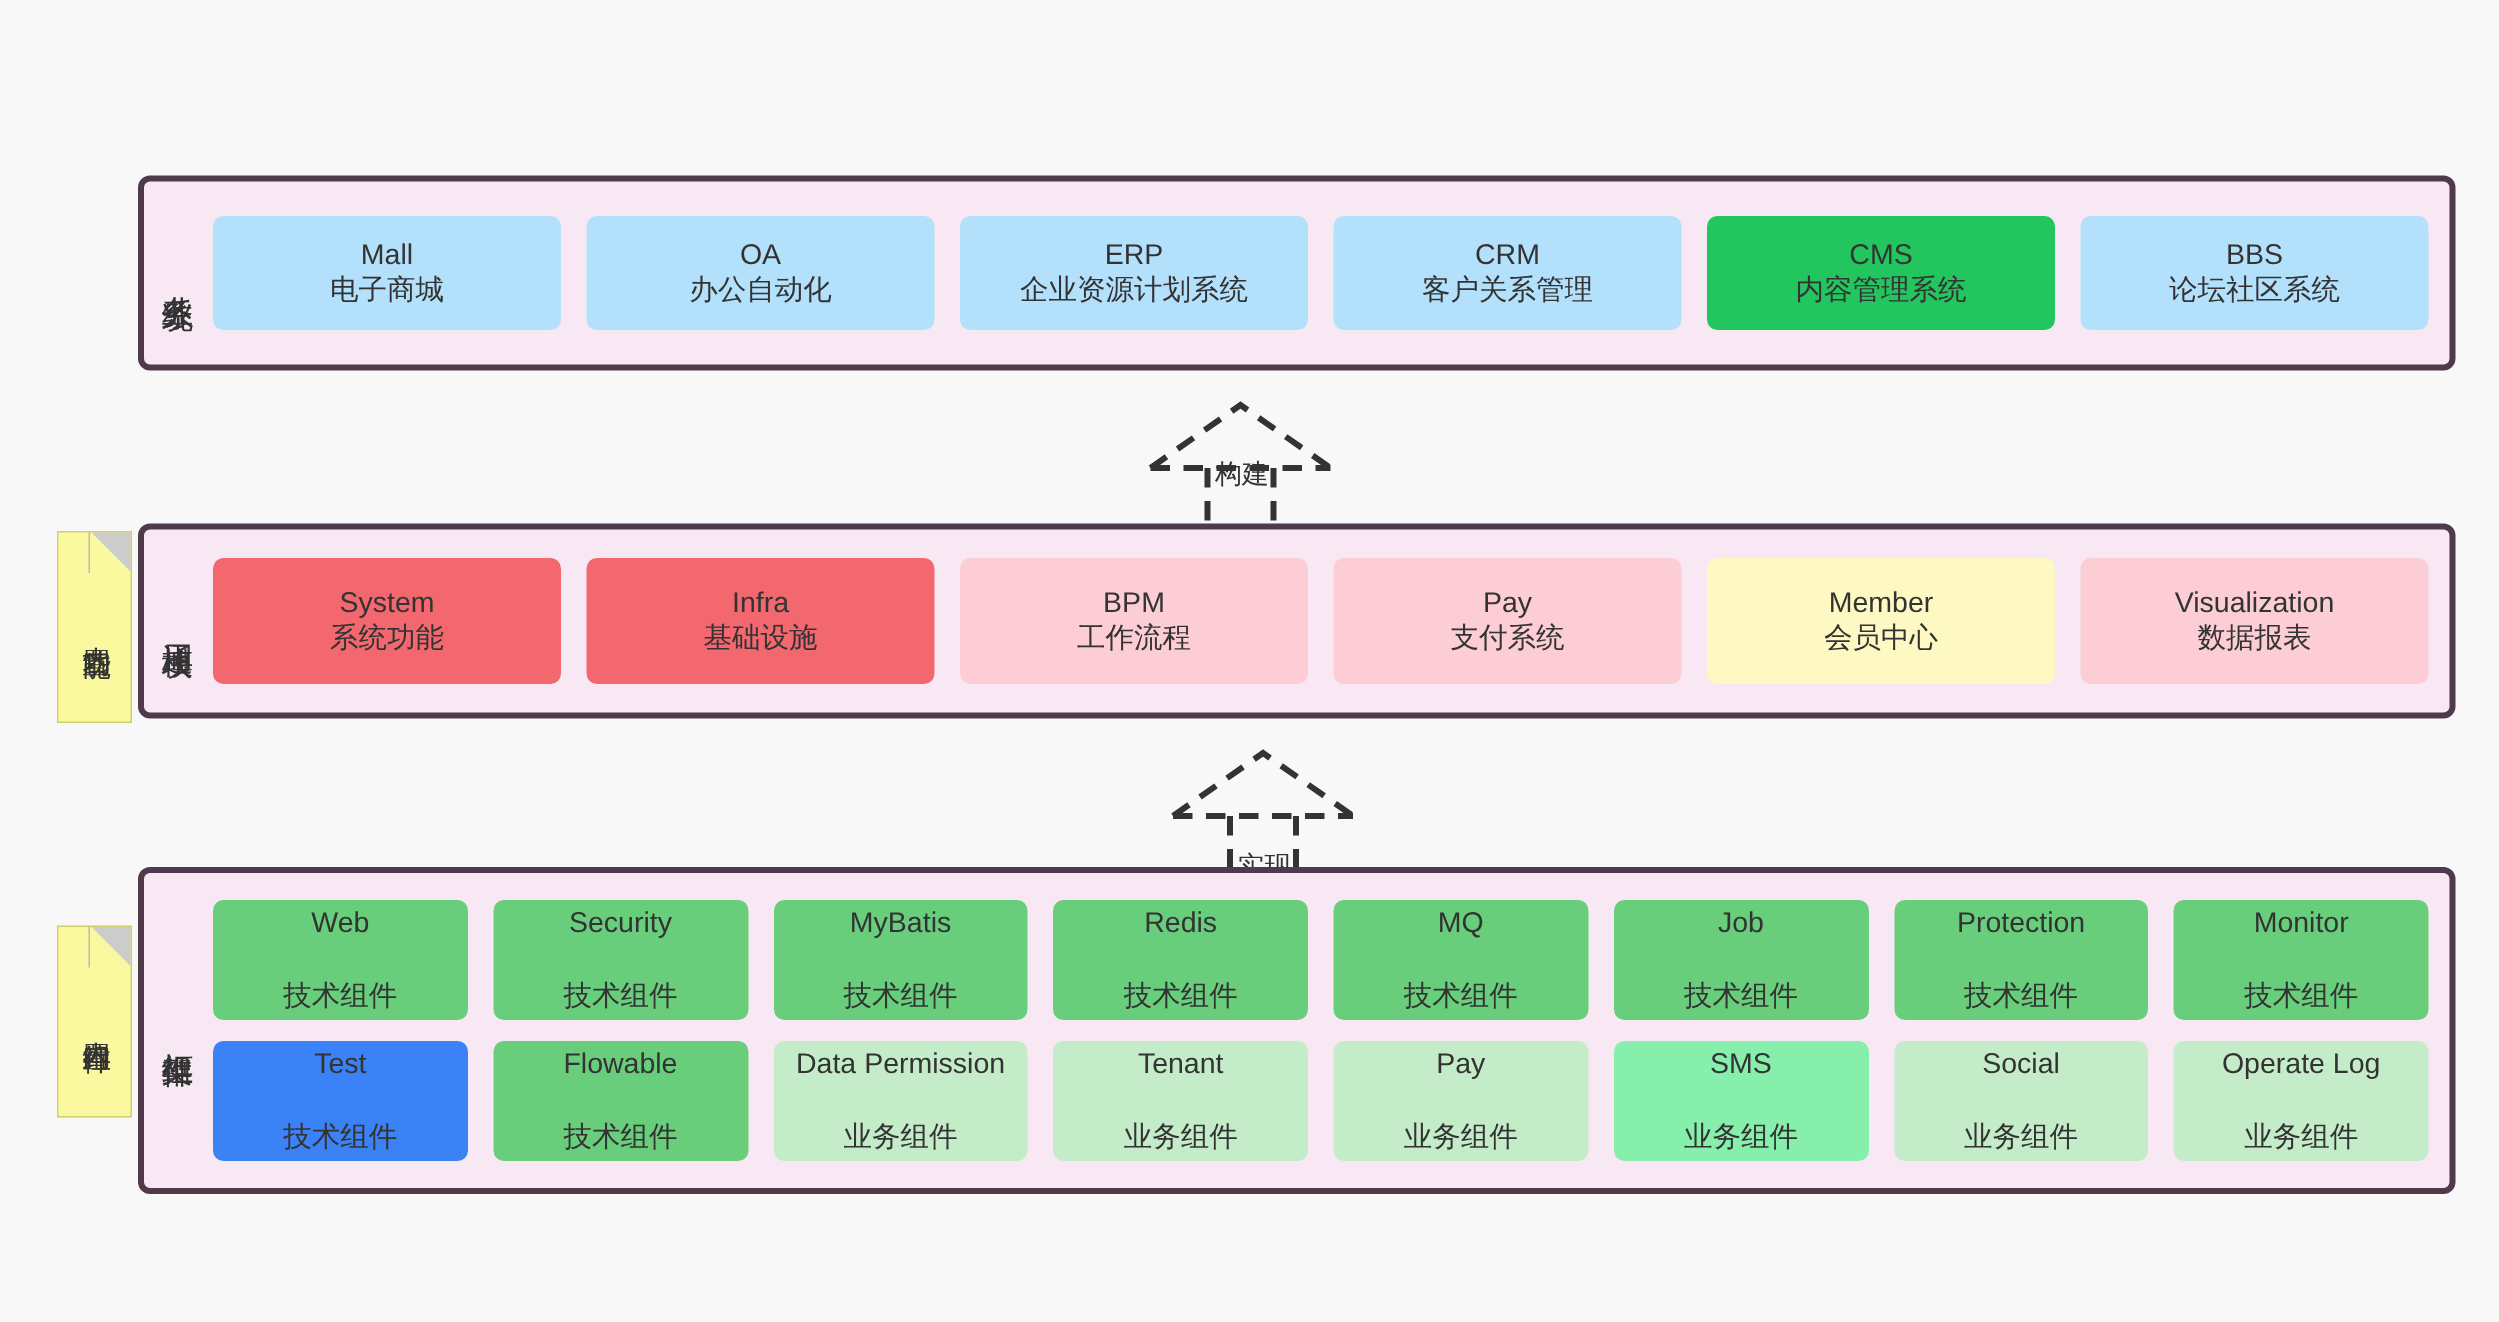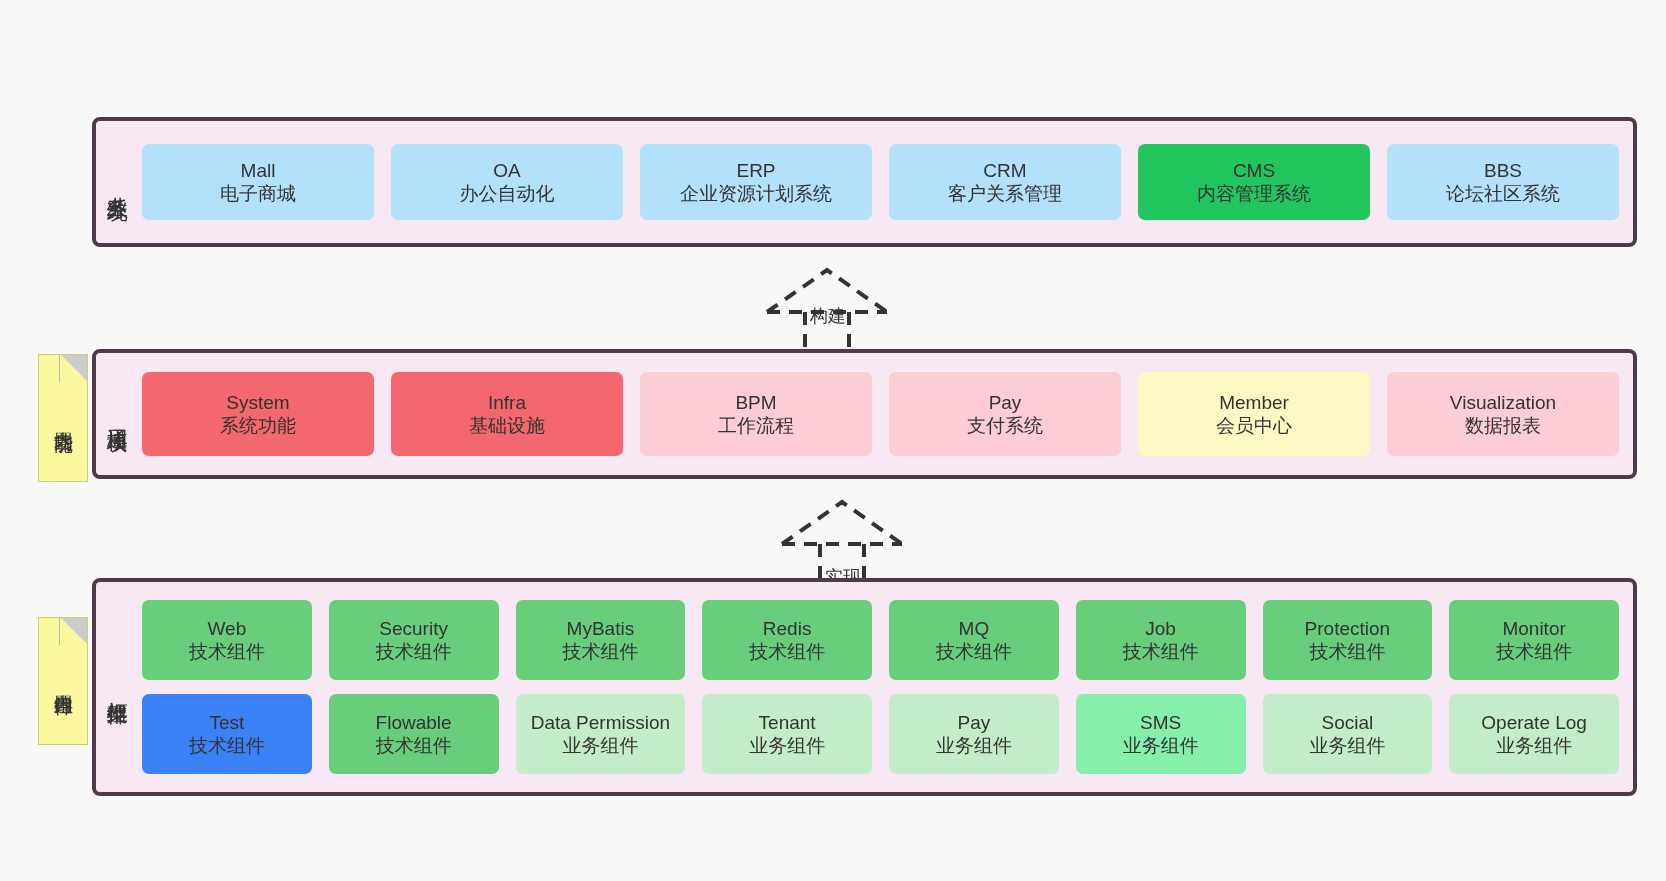--- a/index.html
+++ b/index.html
@@ -94,7 +94,7 @@
 
   .tall-box { height: 76px; }
   .mid-box  { height: 84px; }
-  .small-box{ height: 80px; }
+  .small-box{ height: 80px; justify-content: space-between; }
 
   
   .note {

